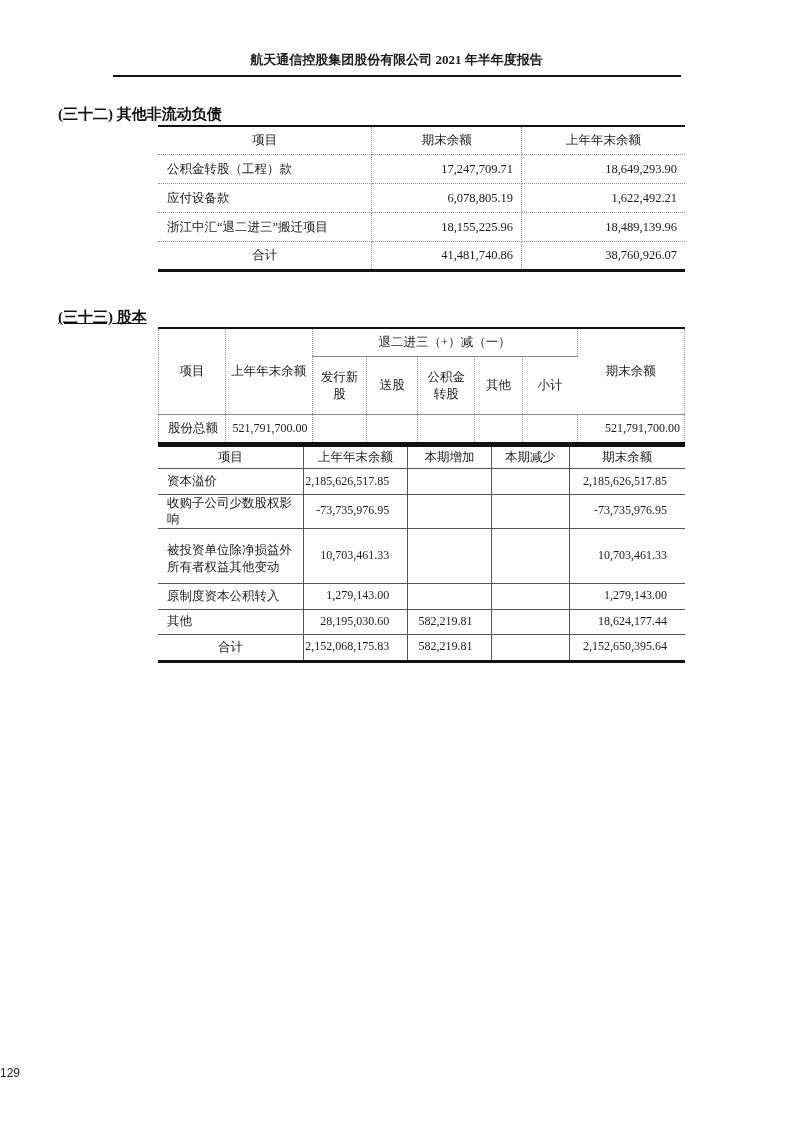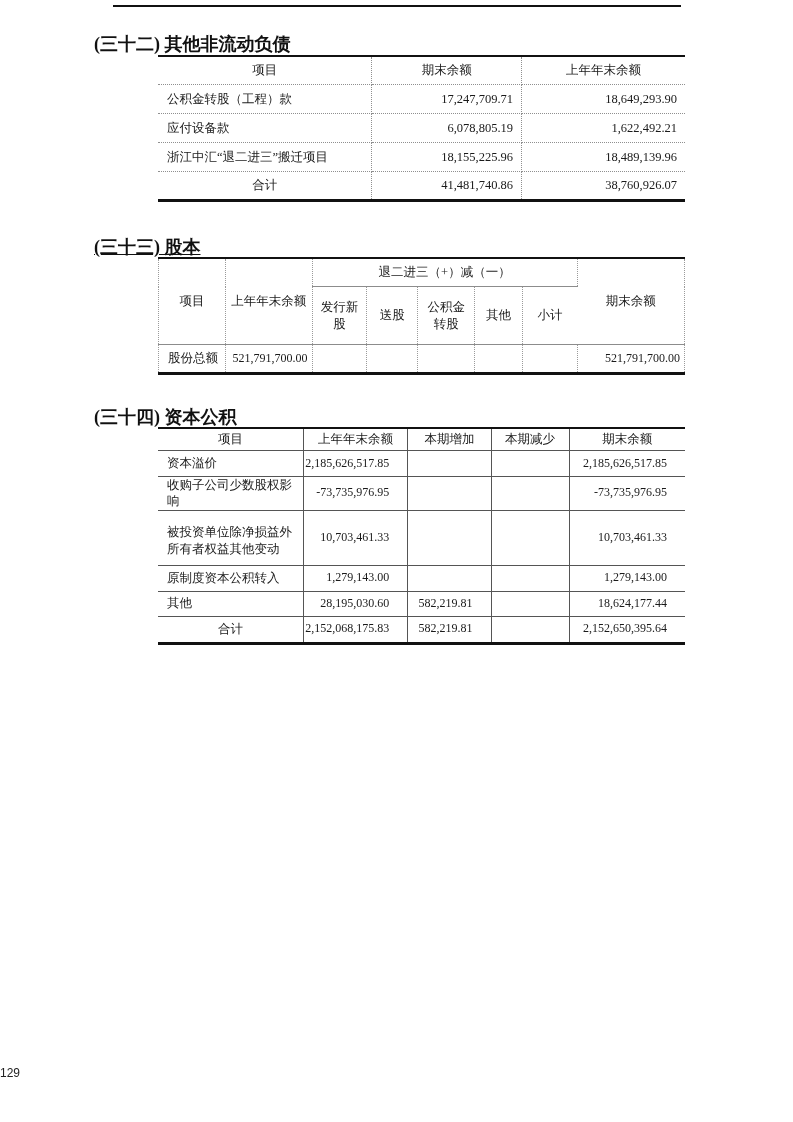--- a/index.html
+++ b/index.html
@@ -121,6 +121,7 @@
 
 <div class="page">
 
+  <div class="doc-header">航天通信控股集团股份有限公司 2021 年半年度报告</div>
   <div class="doc-header-rule"></div>
 
   <div class="section-title st-1">(三十二) 其他非流动负债</div>

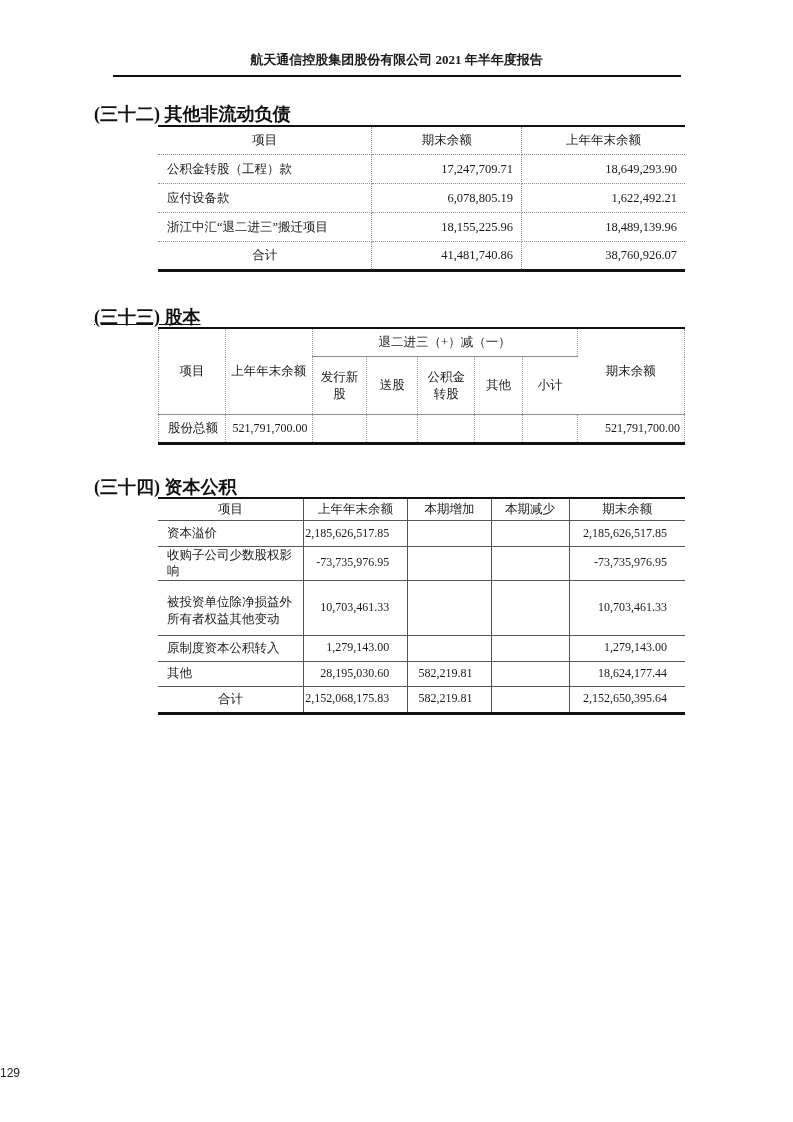--- a/index.html
+++ b/index.html
@@ -32,8 +32,8 @@
     border-top: 2px solid #111;
   }
   .section-title {
-    margin-left: 94px;
-    font-size: 18px;
+    margin-left: 58px;
+    font-size: 15px;
     font-weight: bold;
     line-height: 20px;
     color: #111;

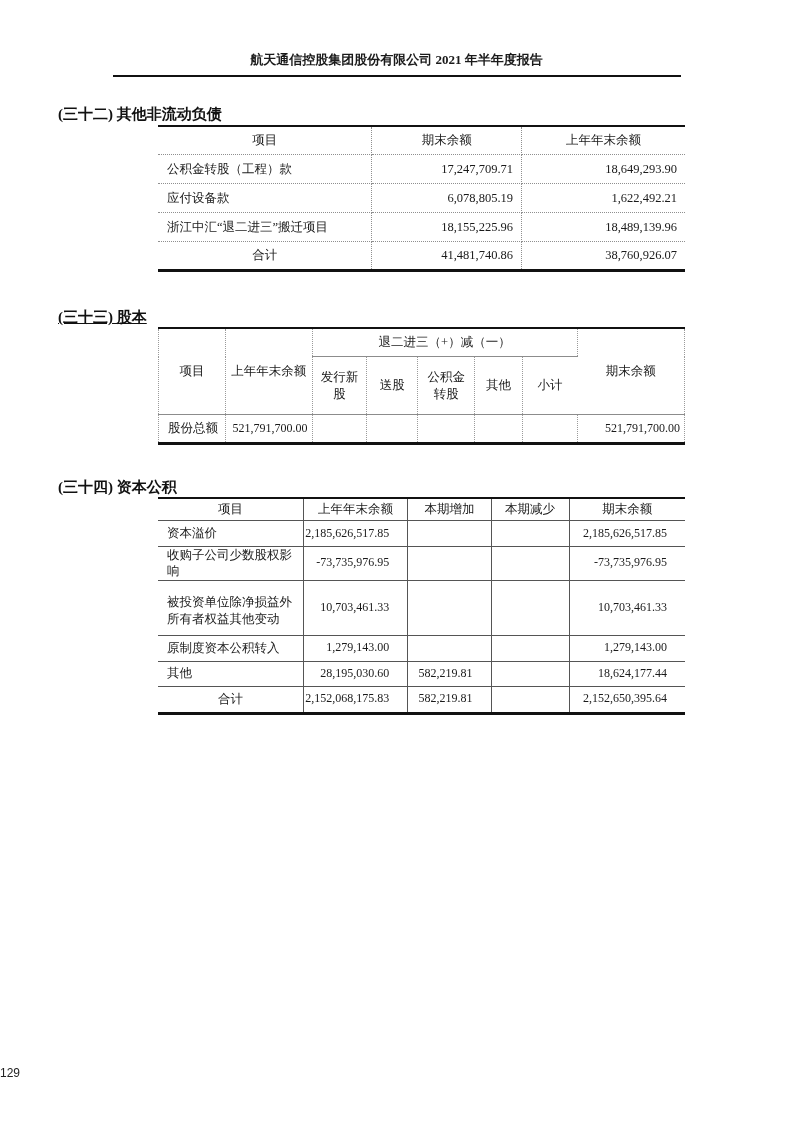--- a/index.html
+++ b/index.html
@@ -199,7 +199,6 @@
     </tbody>
   </table>
 
-  <div class="section-title st-3">(三十四) 资本公积</div>
   <table class="t3">
     <colgroup>
       <col style="width:27.6%">

